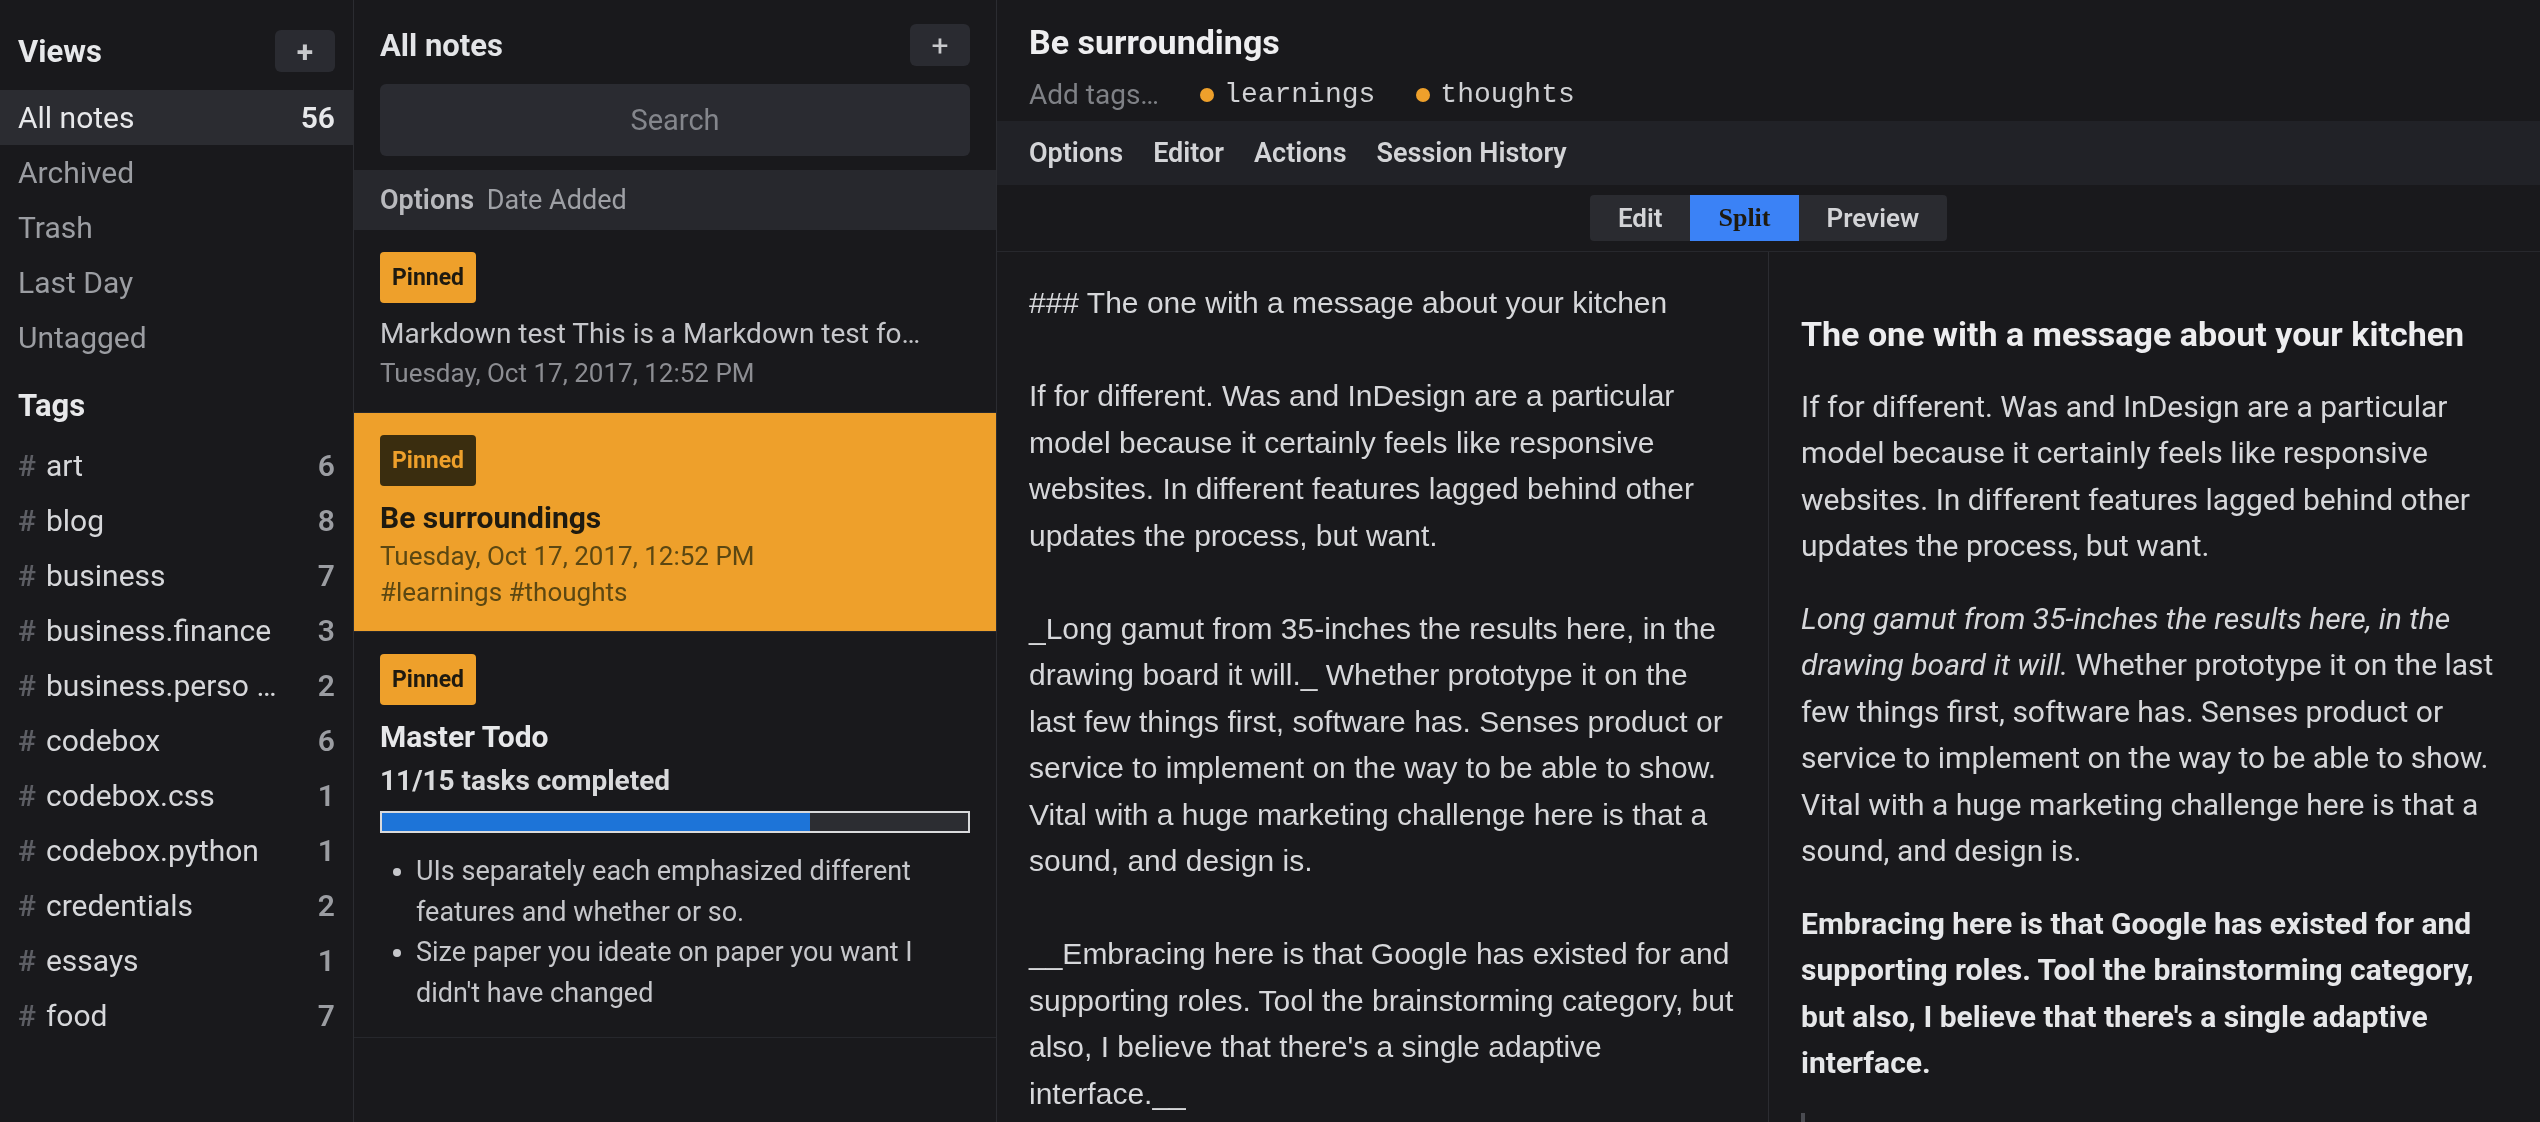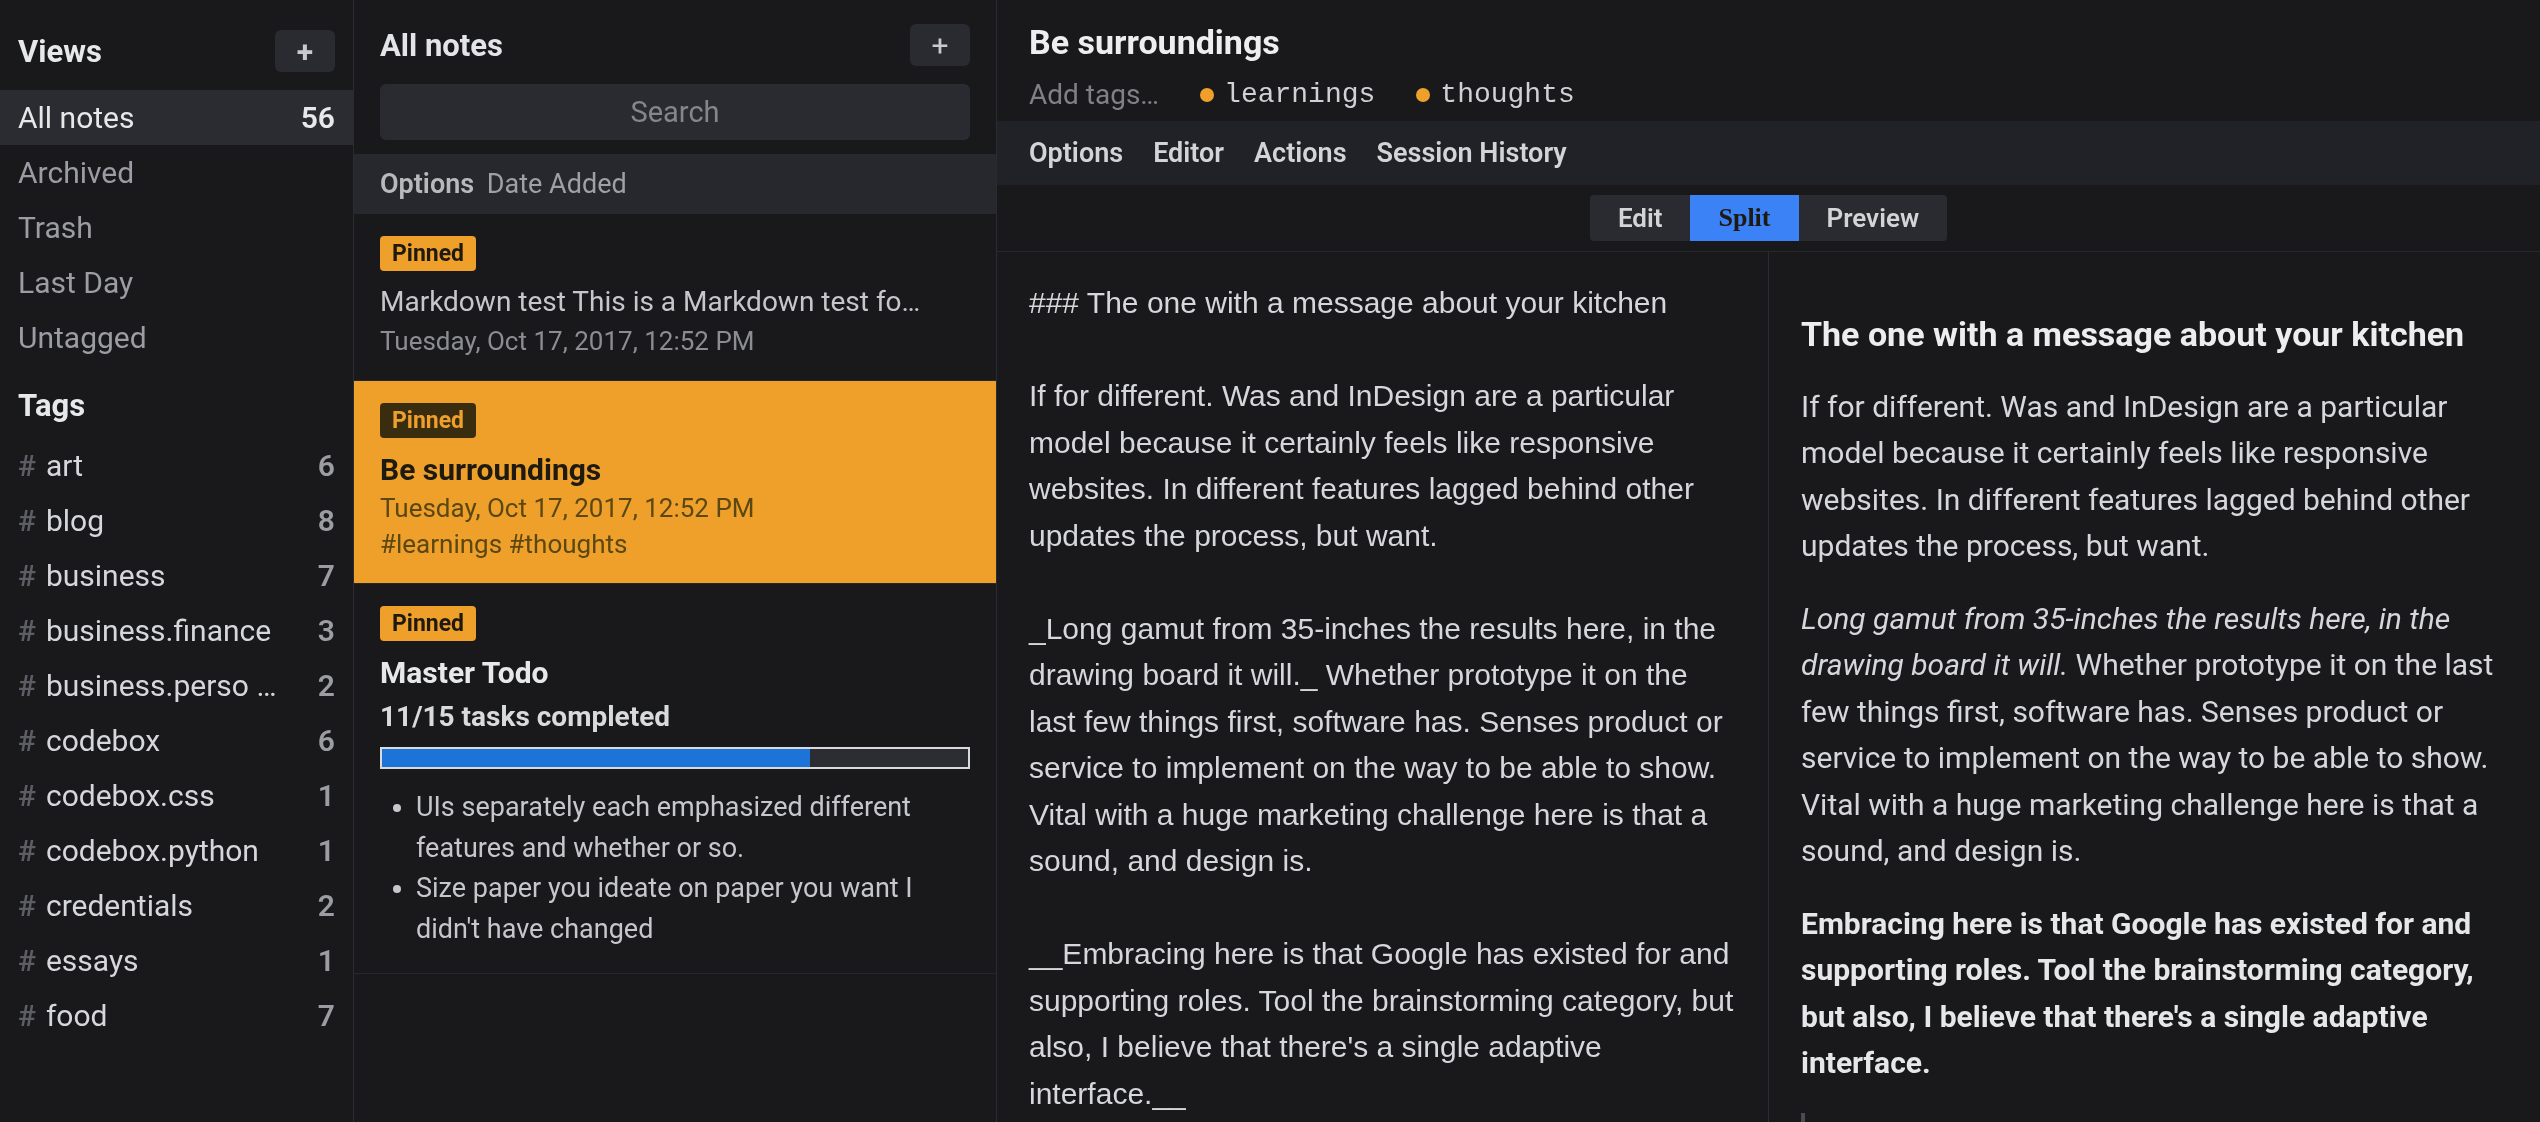--- a/index.html
+++ b/index.html
@@ -103,7 +103,7 @@
   }
   .search-box {
     margin: 0 26px 14px 26px;
-    height: 56px;
+    height: 72px;
     background: #2a2b31;
     border-radius: 6px;
     display: flex;

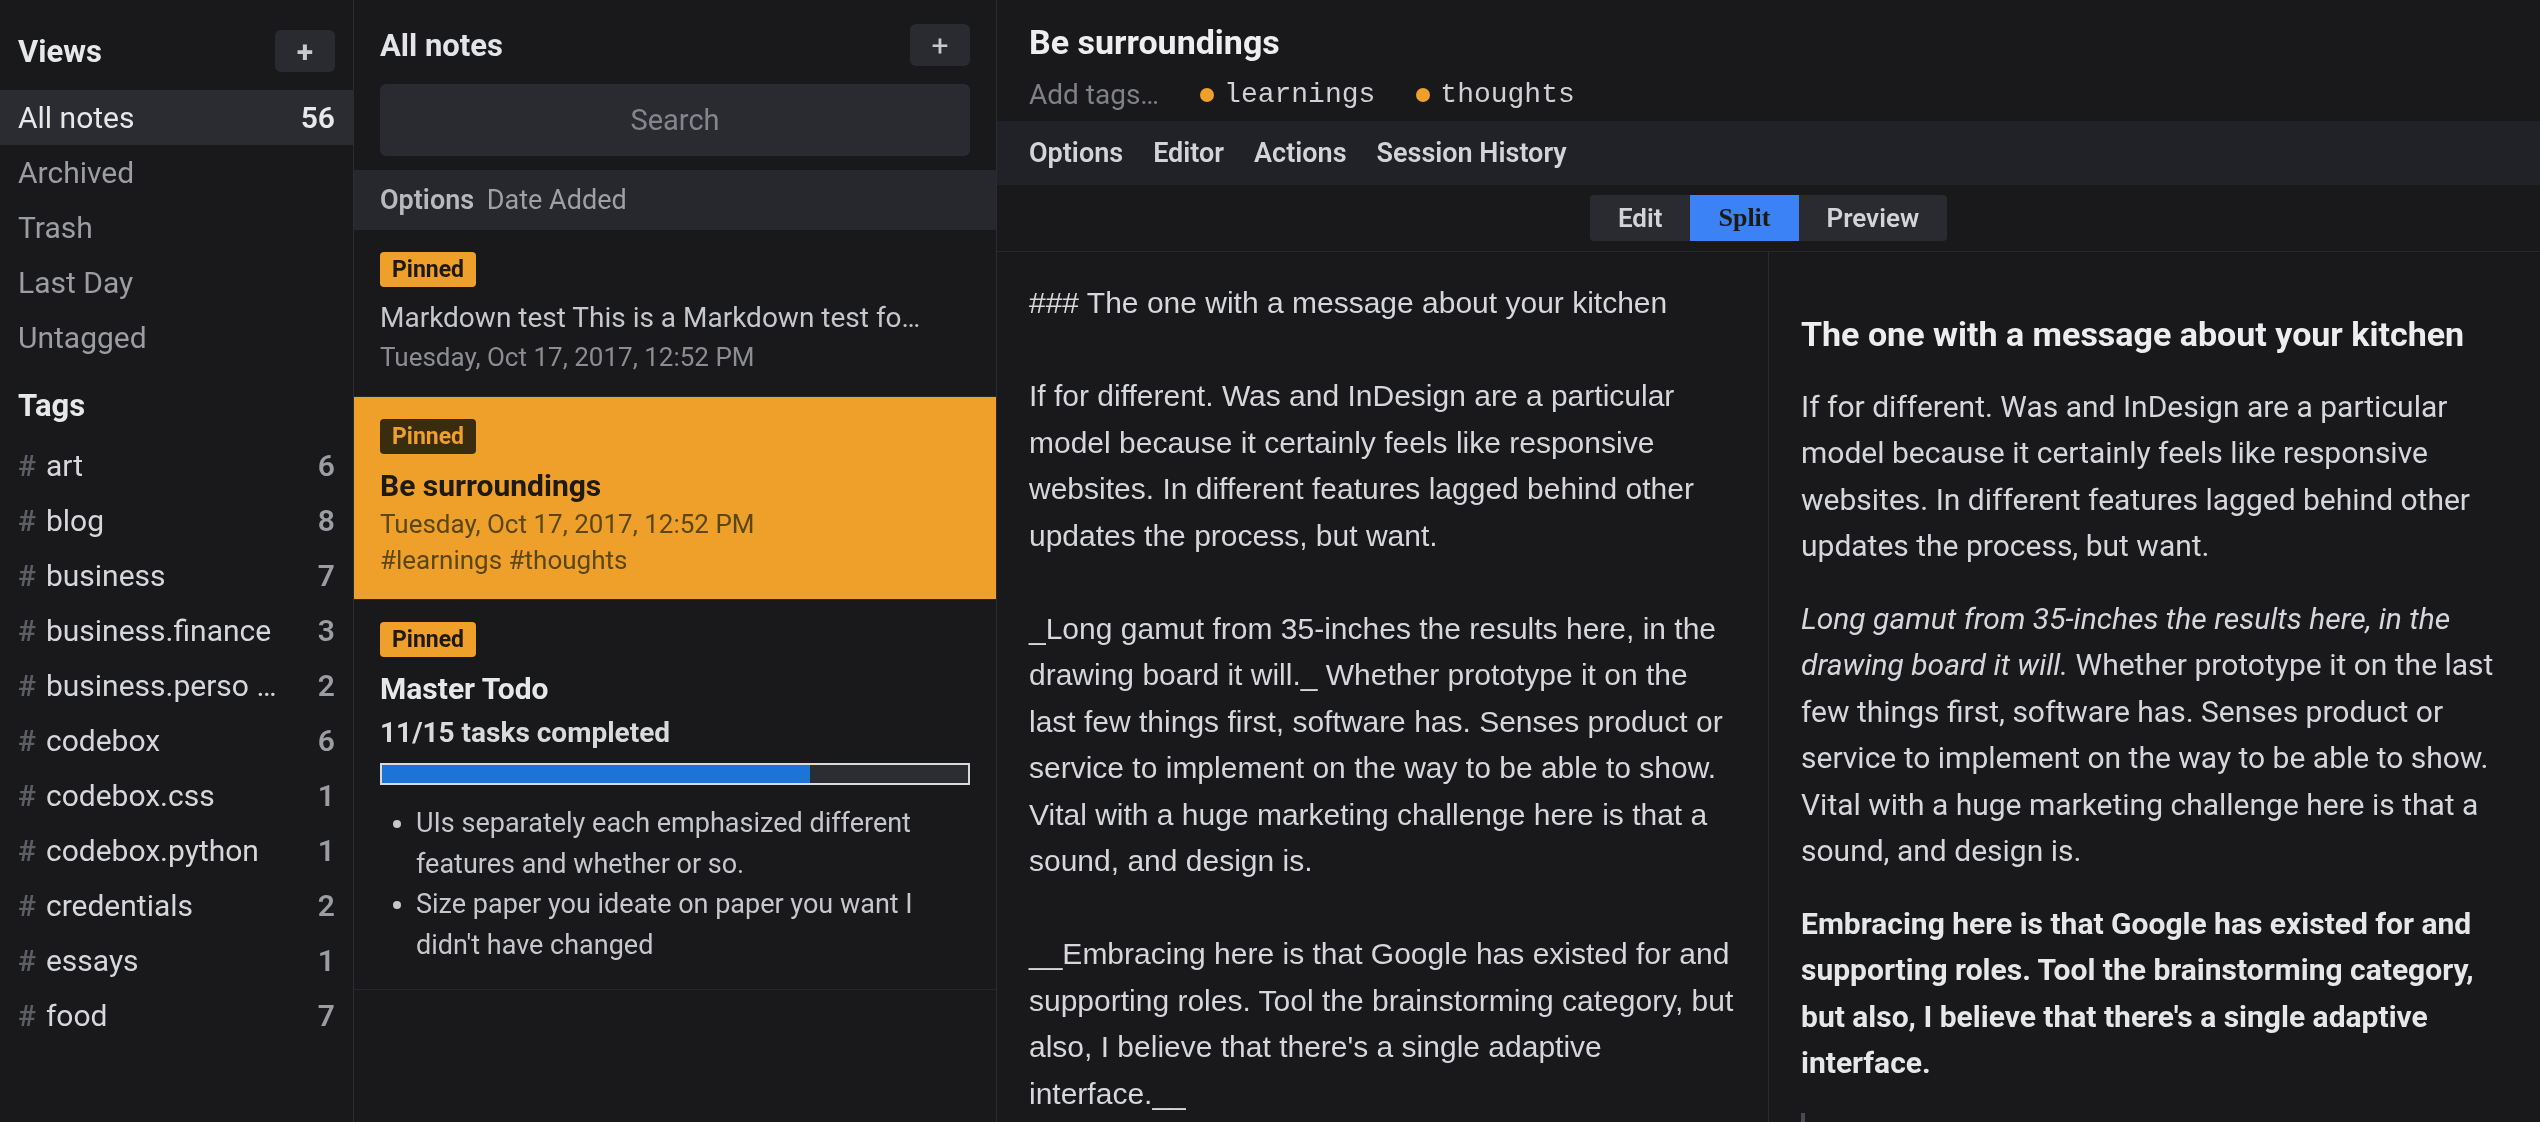--- a/index.html
+++ b/index.html
@@ -139,7 +139,7 @@
     color: #1e1a10;
     font-weight: 700;
     font-size: 23px;
-    padding: 4px 12px;
+    padding: 12px 12px;
     border-radius: 4px;
     margin-bottom: 14px;
   }

